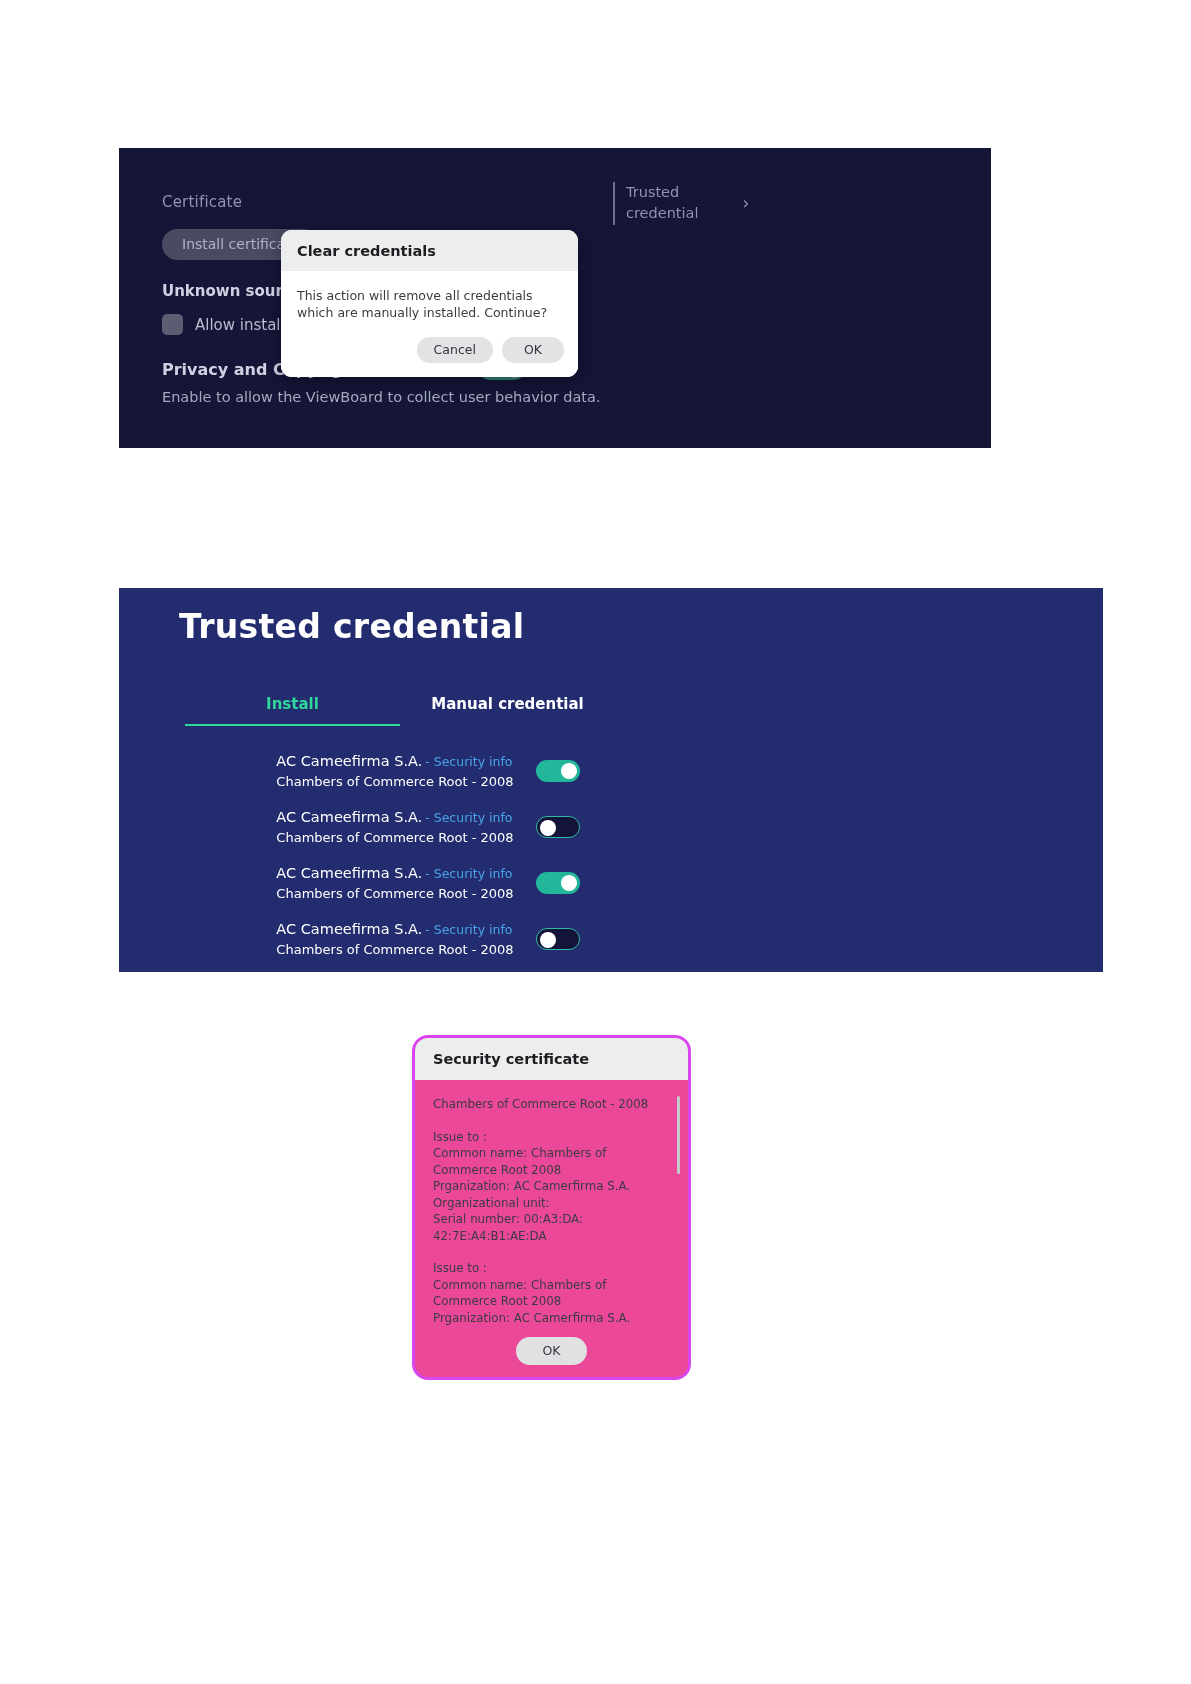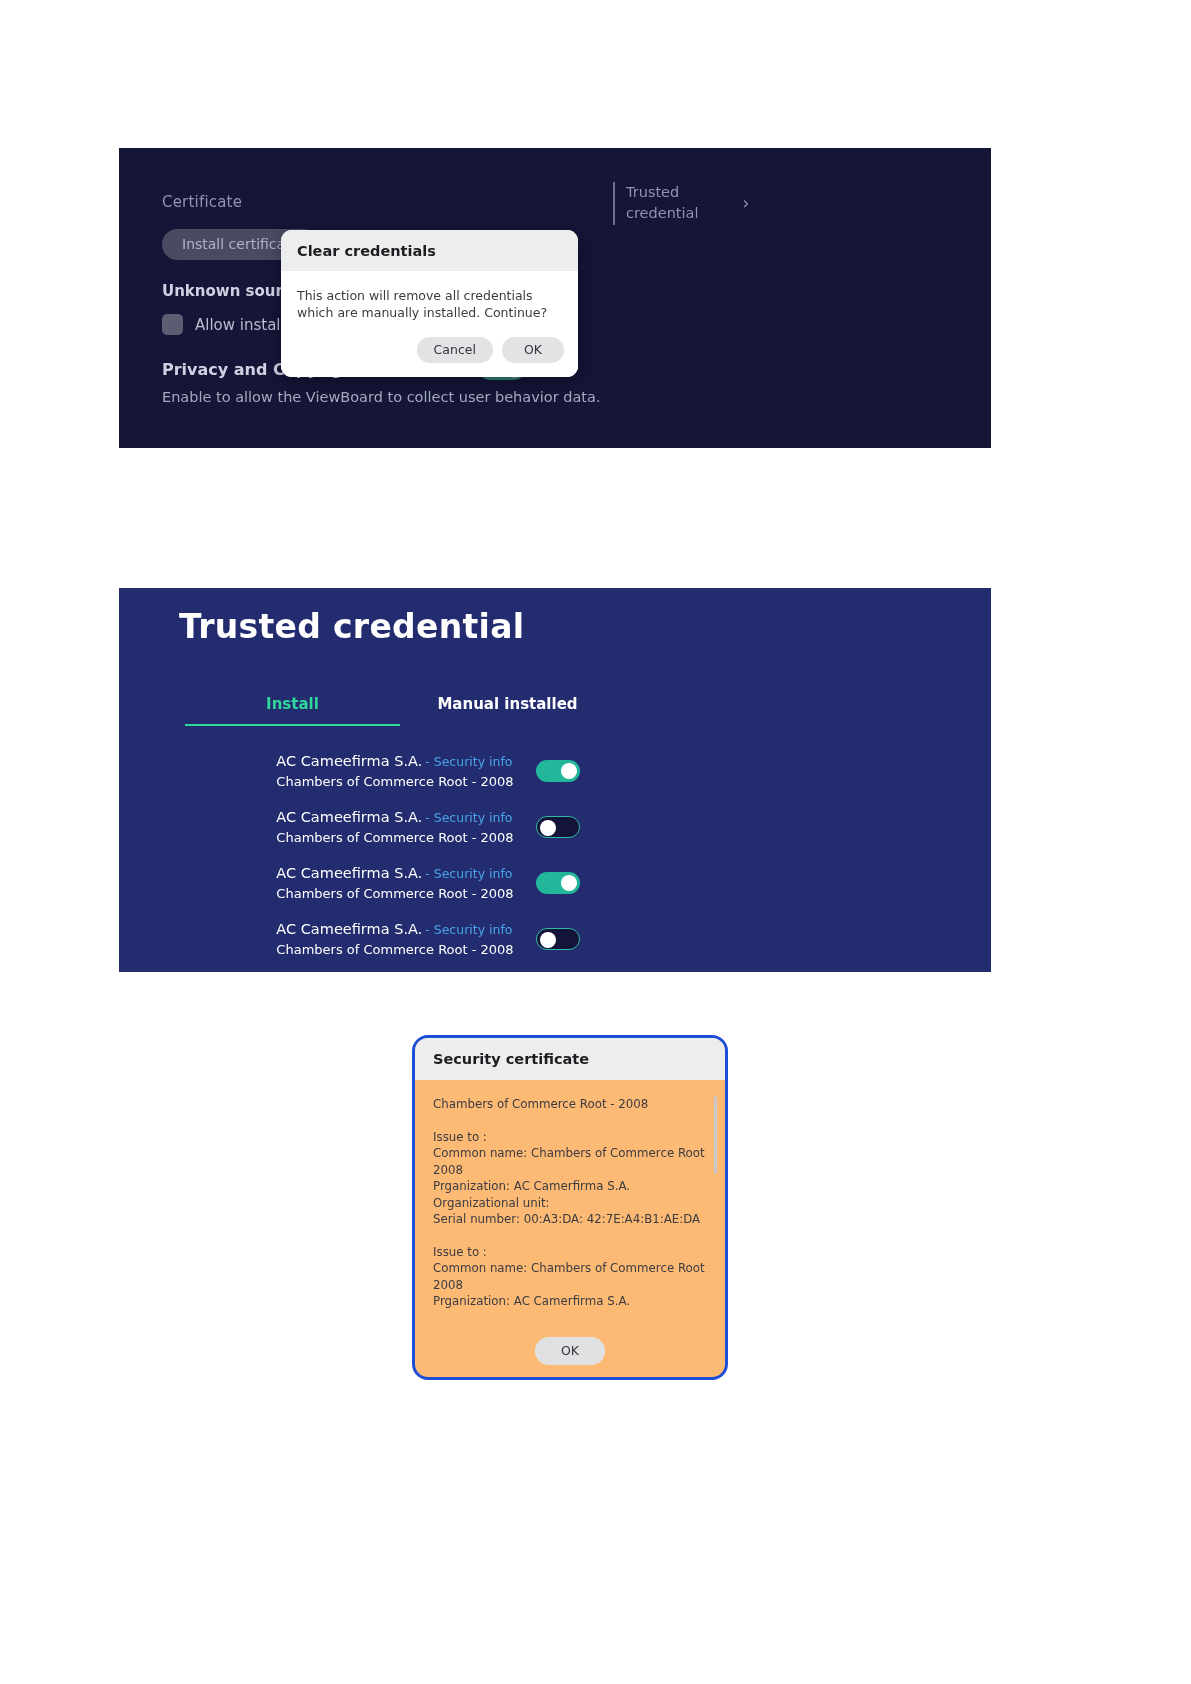--- a/index.html
+++ b/index.html
@@ -190,7 +190,7 @@
     position: absolute;
     left: 119px;
     top: 588px;
-    width: 872px;
+    width: 984px;
     height: 384px;
     background: #242c70;
     overflow: hidden;

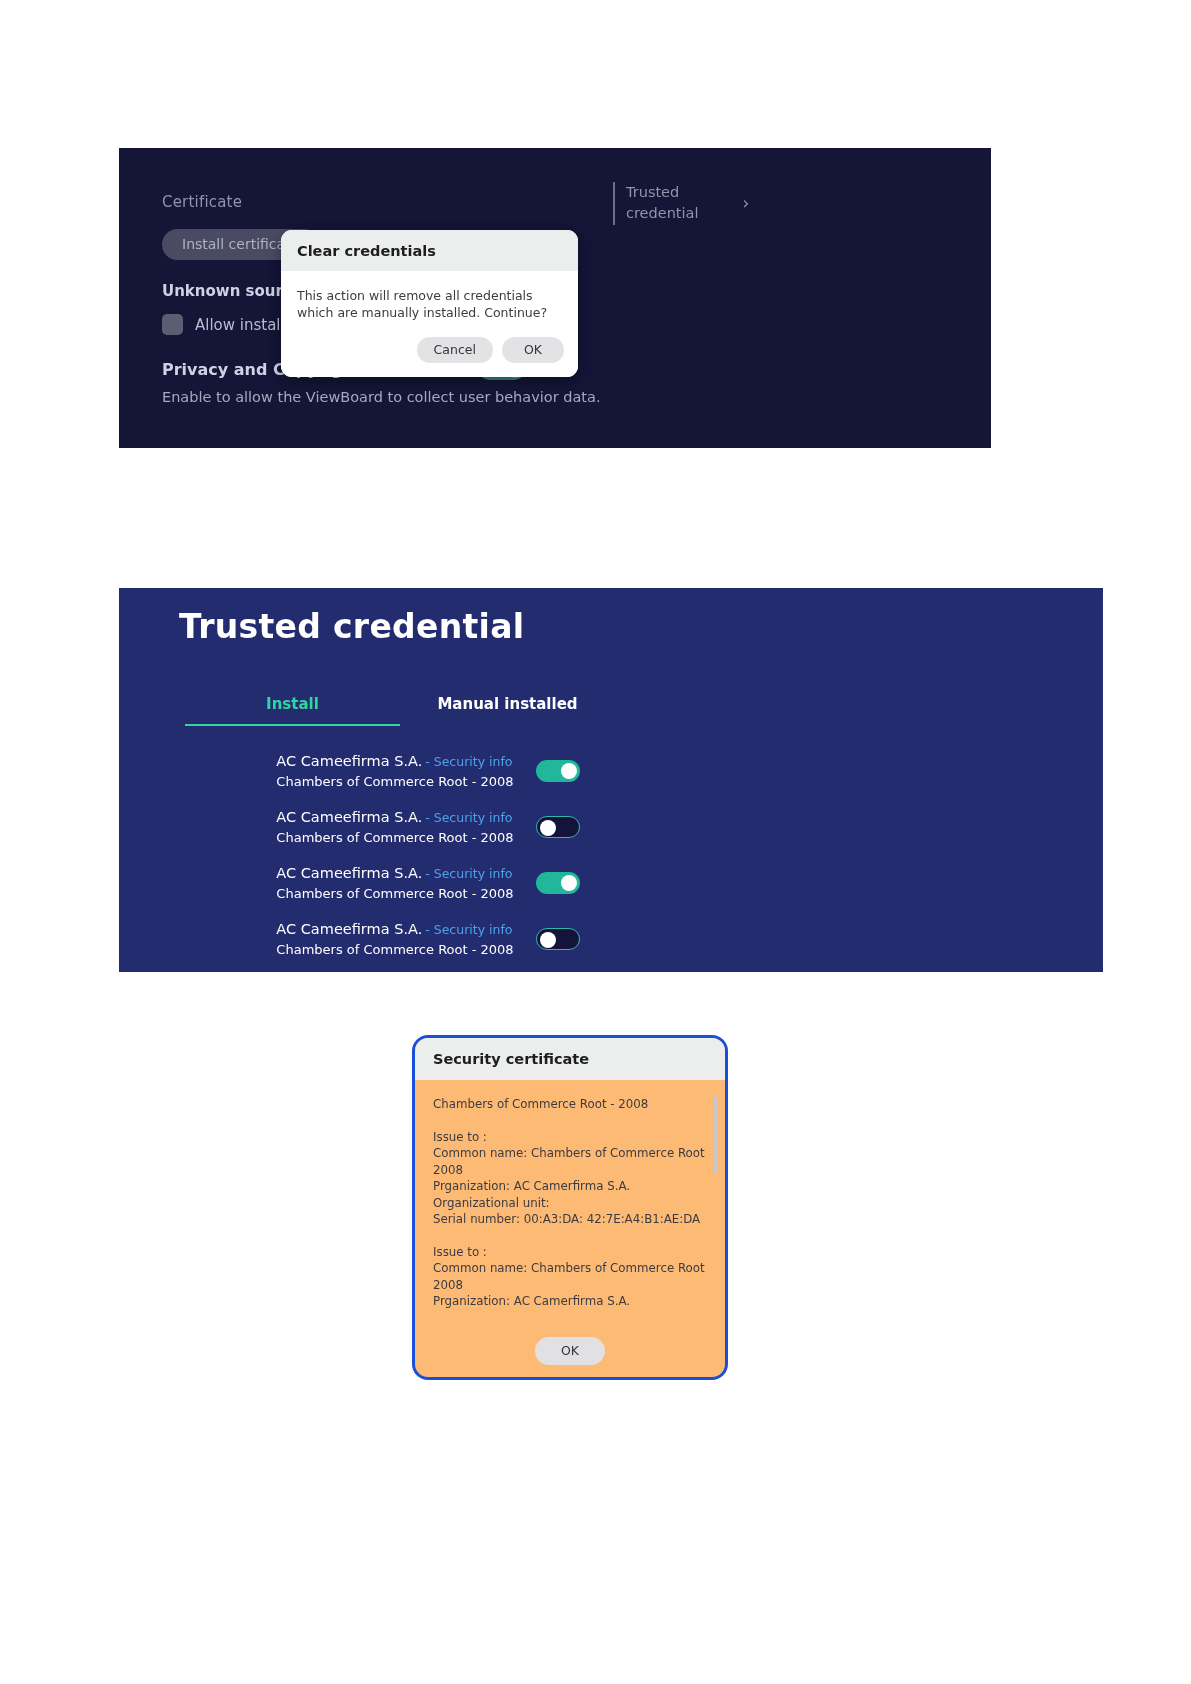--- a/index.html
+++ b/index.html
@@ -415,7 +415,7 @@
 
   <div id="tabs">
     <div class="tab active">Install</div>
-    <div class="tab inactive">Manual installed</div>
+    <div class="tab inactive">Manual credential</div>
   </div>
 
   <div id="cred-list">

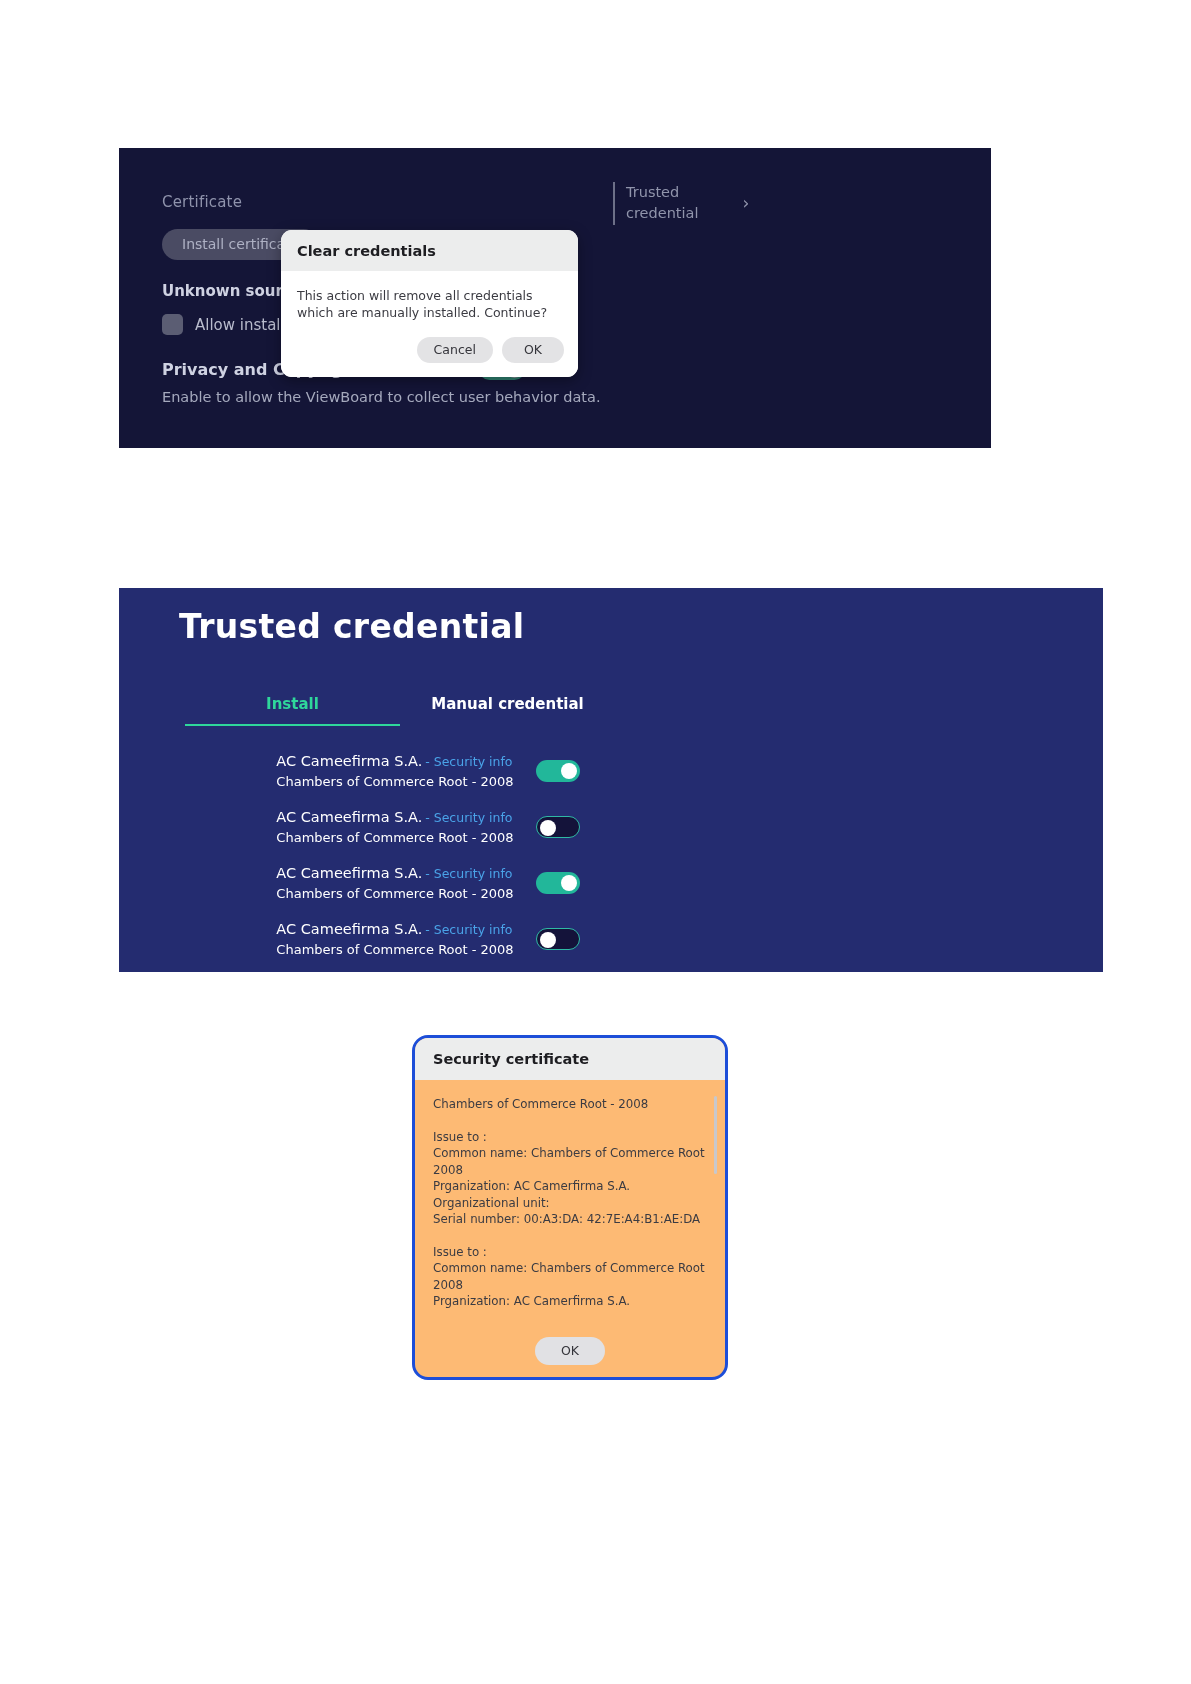--- a/index.html
+++ b/index.html
@@ -298,11 +298,11 @@
     position: absolute;
     left: 412px;
     top: 1035px;
-    width: 316px;
+    width: 279px;
     height: 345px;
-    border: 3px solid #1d4ed8;
+    border: 3px solid #d946ef;
     border-radius: 16px;
-    background: #fdba74;
+    background: #ec4899;
     overflow: hidden;
     font-family: "DejaVu Sans", sans-serif;
     box-sizing: border-box;

